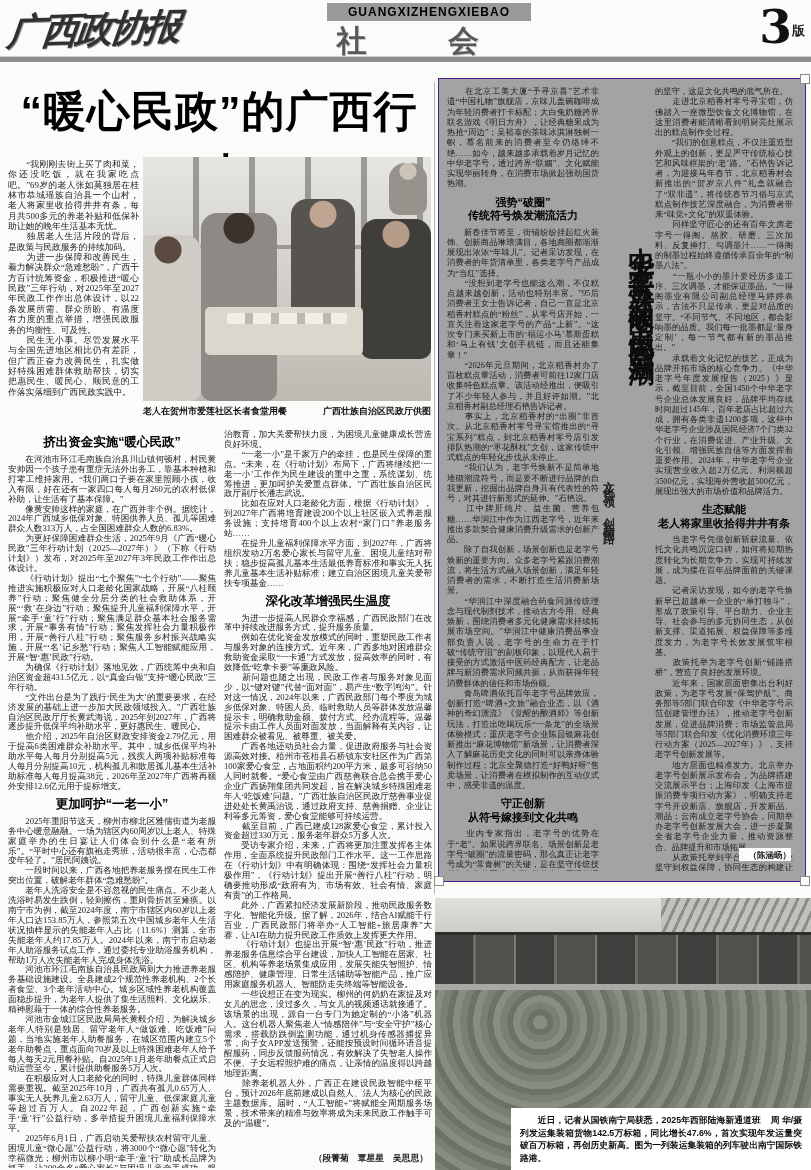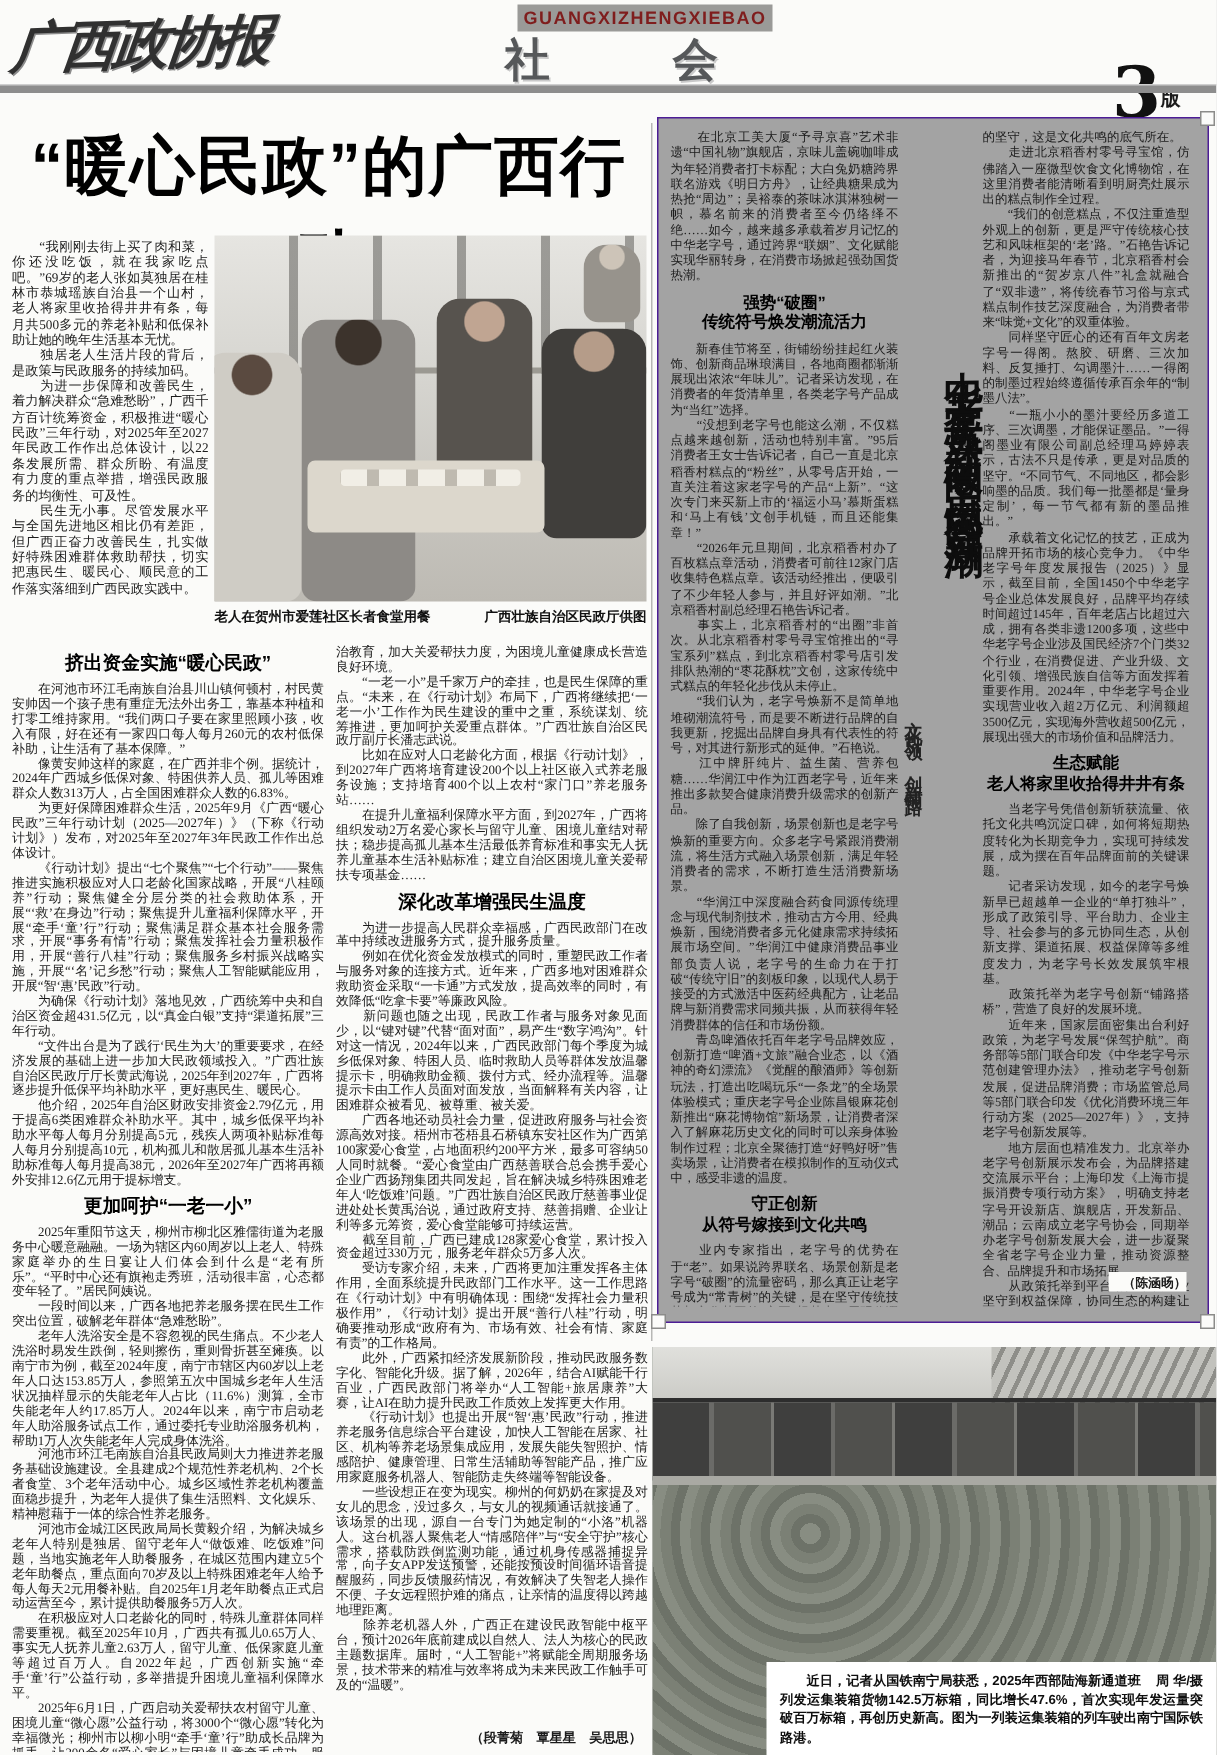--- a/index.html
+++ b/index.html
@@ -9,8 +9,8 @@
   .logo{position:absolute;left:8px;top:4px;width:220px;font-family:"DejaVu Serif",serif;
         font-size:37px;font-weight:bold;font-style:italic;color:#303030;transform:skewX(-8deg) rotate(-2deg);
         letter-spacing:-3px;text-shadow:1px 1px 0 #8b8b8b;}
-  .pinyin{position:absolute;left:327px;top:3px;background:#9a9a98;color:#7f1d1d;
-        font:bold 12px/16px "Liberation Sans",sans-serif;padding:1px 4px;letter-spacing:1px;margin-left:18px;}
+  .pinyin{position:absolute;left:327px;top:3px;background:#9a9a98;color:#000000;
+        font:bold 12px/16px "Liberation Sans",sans-serif;padding:1px 21px;letter-spacing:1px;}
   .section-title{position:absolute;left:300px;top:24px;width:215px;text-align:center;
         font:bold 30px/34px "Liberation Sans",sans-serif;color:#56585a;letter-spacing:26px;text-indent:26px;
         text-shadow:1px 1px 0 #c9c9c9;}

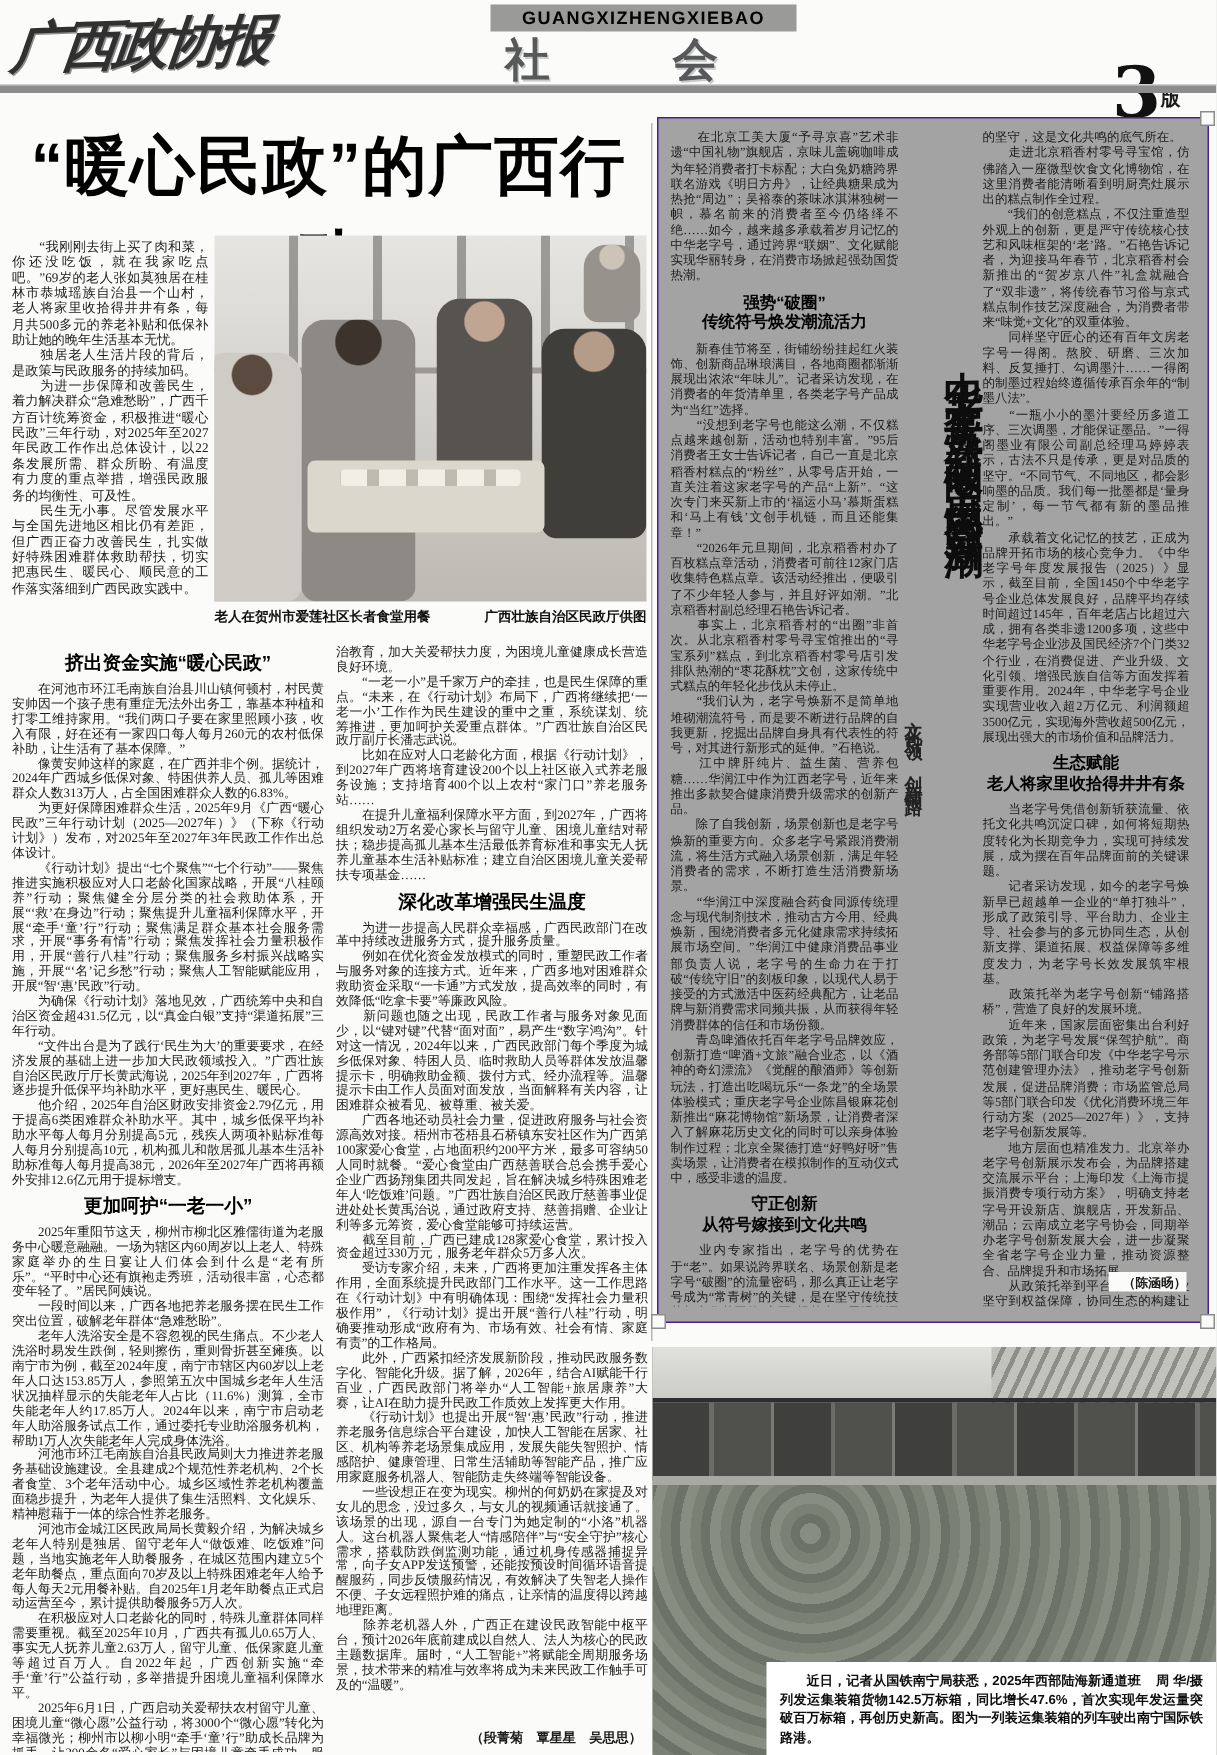--- a/index.html
+++ b/index.html
@@ -15,7 +15,7 @@
         font:bold 30px/34px "Liberation Sans",sans-serif;color:#56585a;letter-spacing:26px;text-indent:26px;
         text-shadow:1px 1px 0 #c9c9c9;}
   .info{position:absolute;left:643px;top:11px;font:8.5px/12.5px "Liberation Sans",sans-serif;color:#222;}
-  .pageno{position:absolute;right:24px;top:2px;white-space:nowrap;margin-top:36px;}
+  .pageno{position:absolute;right:6px;top:2px;white-space:nowrap;}
   .pageno .num{font:bold 47px/50px "DejaVu Serif",serif;color:#111;}
   .pageno .ban{font:bold 13px "Liberation Sans",sans-serif;vertical-align:8px;}
   .header-rule{position:absolute;left:0;top:56px;width:811px;height:5px;background:#8d8d8d;border-top:1px solid #cfcfcf;}

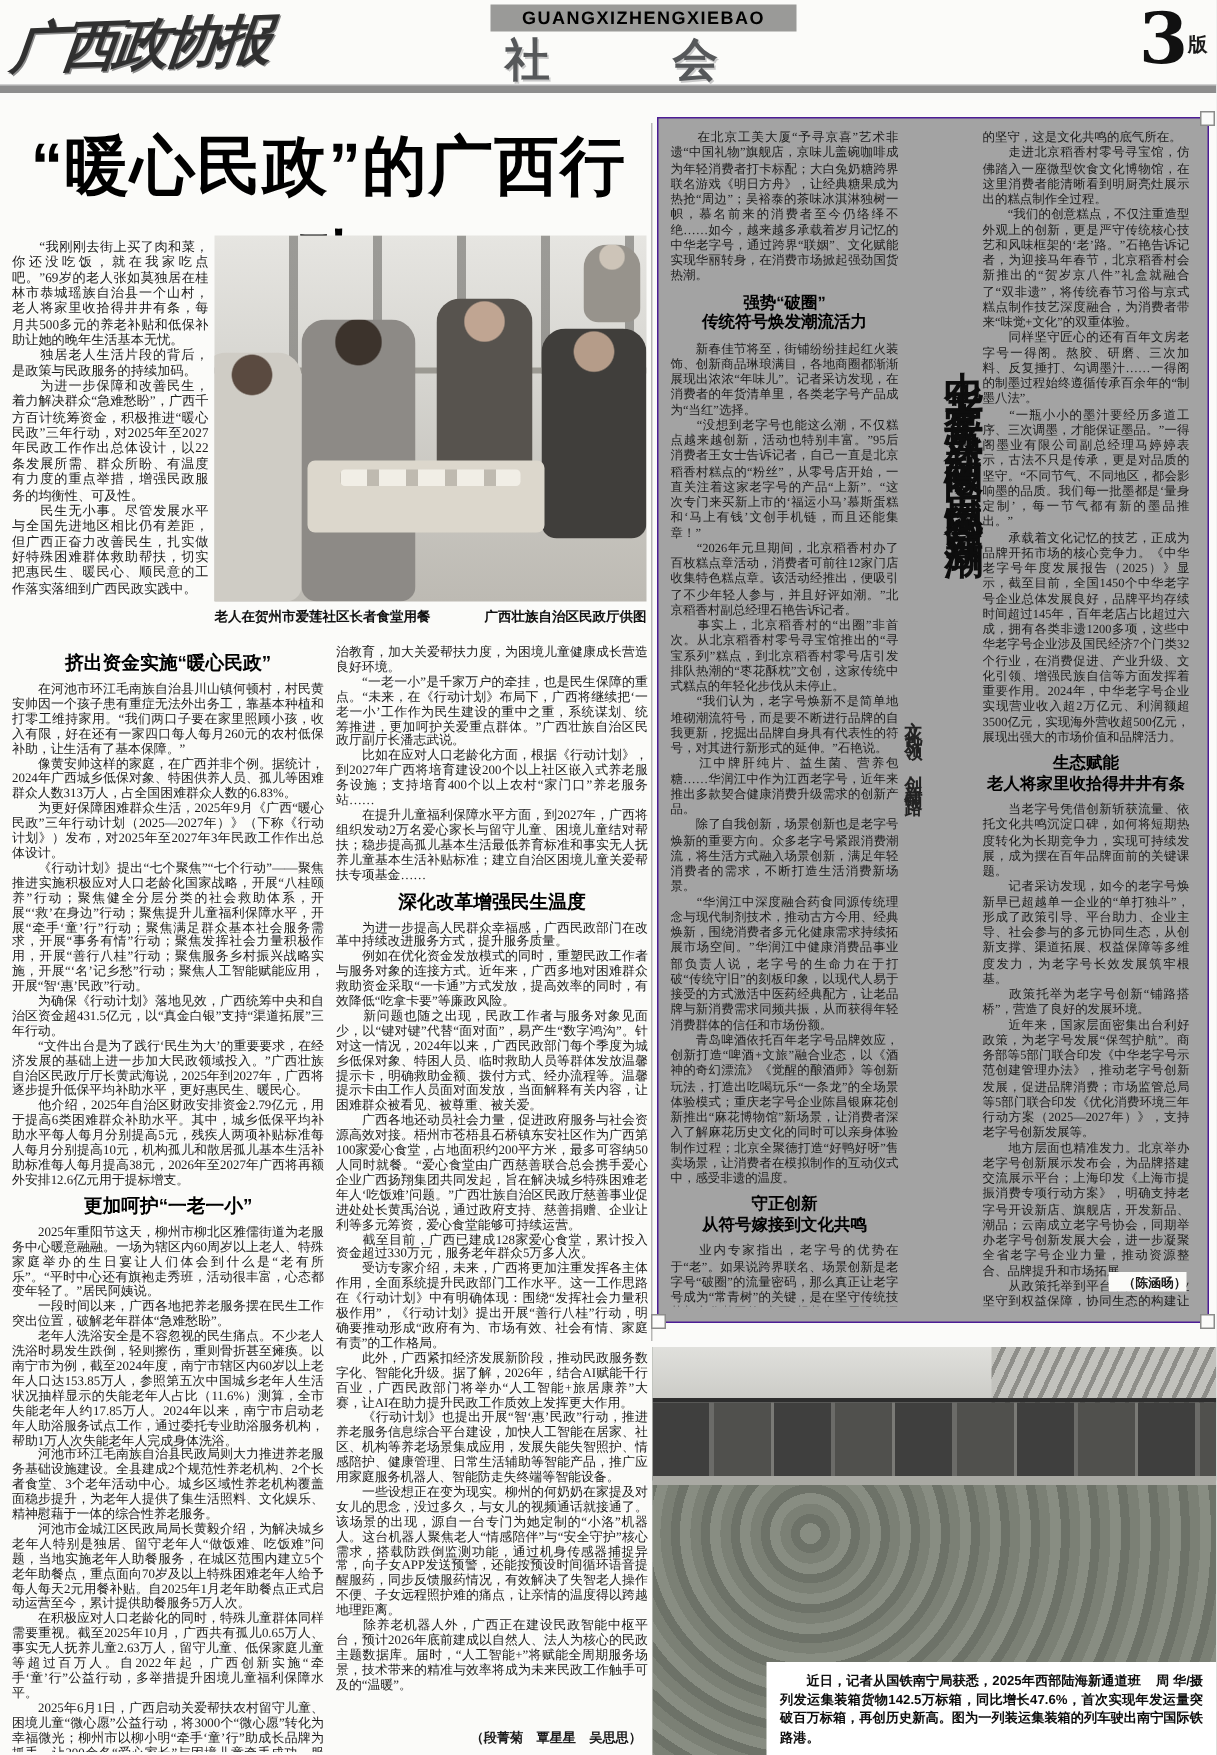--- a/index.html
+++ b/index.html
@@ -127,7 +127,7 @@
         <p class="para">　　像黄安帅这样的家庭，在广西并非个例。据统计，2024年广西城乡低保对象、特困供养人员、孤儿等困难群众人数313万人，占全国困难群众人数的6.83%。</p>
         <p class="para">　　为更好保障困难群众生活，2025年9月《广西“暖心民政”三年行动计划（2025—2027年）》（下称《行动计划》）发布，对2025年至2027年3年民政工作作出总体设计。</p>
         <p class="para">　　《行动计划》提出“七个聚焦”“七个行动”——聚焦推进实施积极应对人口老龄化国家战略，开展“八桂颐养”行动；聚焦健全分层分类的社会救助体系，开展“‘救’在身边”行动；聚焦提升儿童福利保障水平，开展“牵手‘童’行”行动；聚焦满足群众基本社会服务需求，开展“事务有情”行动；聚焦发挥社会力量积极作用，开展“善行八桂”行动；聚焦服务乡村振兴战略实施，开展“‘名’记乡愁”行动；聚焦人工智能赋能应用，开展“智‘惠’民政”行动。</p>
-        <p class="para">　　为确保《行动计划》落地见效，广西统筹中央和自治区资金超431.5亿元，以“真金白银”支持“渠道拓展”三年行动。</p>
+        <p class="para">　　为确保《行动计划》落地见效，广西统筹中央和自治区资金超431.5亿元，以“真金白银”支持“暖心民政”三年行动。</p>
         <p class="para">　　“文件出台是为了践行‘民生为大’的重要要求，在经济发展的基础上进一步加大民政领域投入。”广西壮族自治区民政厅厅长黄武海说，2025年到2027年，广西将逐步提升低保平均补助水平，更好惠民生、暖民心。</p>
         <p class="para">　　他介绍，2025年自治区财政安排资金2.79亿元，用于提高6类困难群众补助水平。其中，城乡低保平均补助水平每人每月分别提高5元，残疾人两项补贴标准每人每月分别提高10元，机构孤儿和散居孤儿基本生活补助标准每人每月提高38元，2026年至2027年广西将再额外安排12.6亿元用于提标增支。</p>
       </div>

